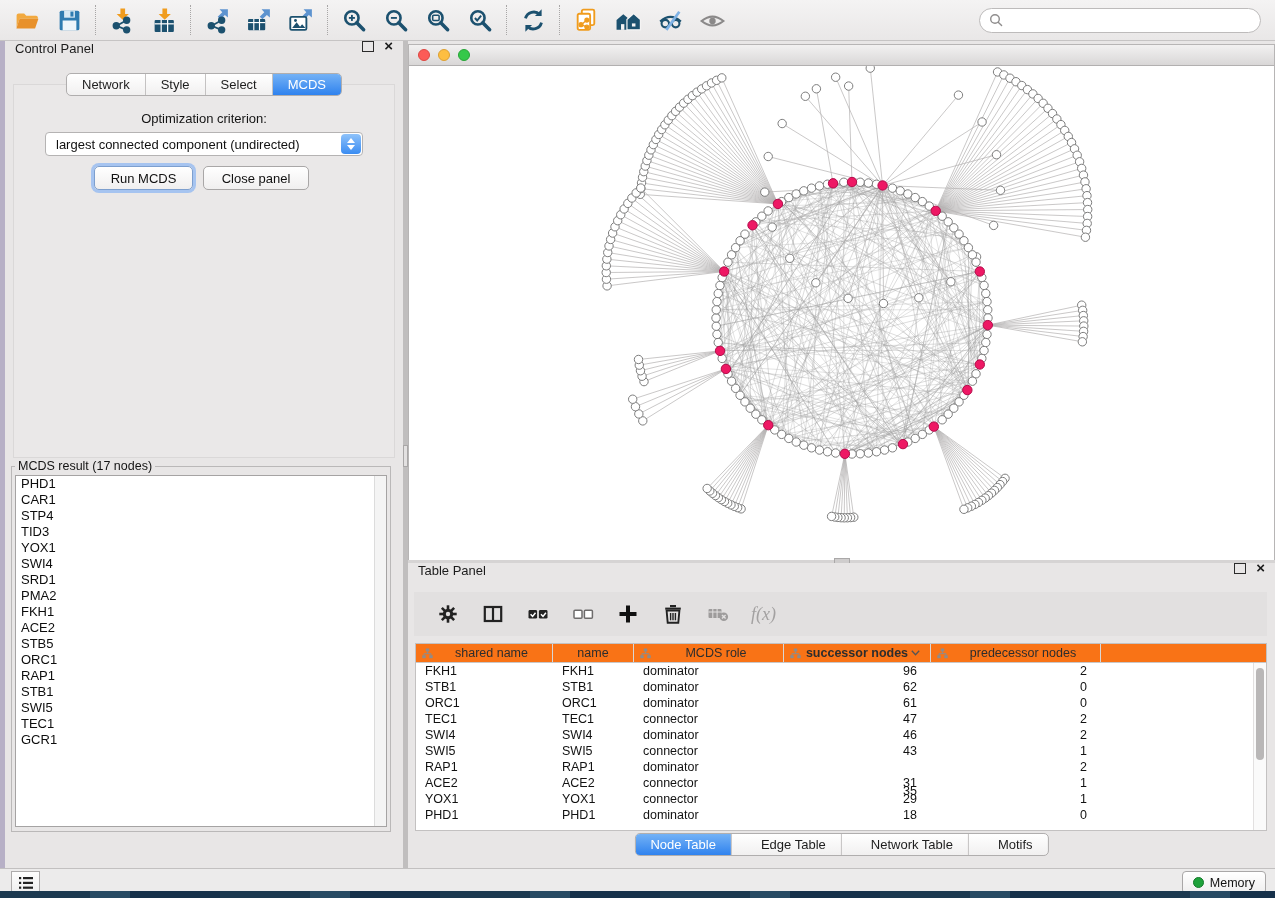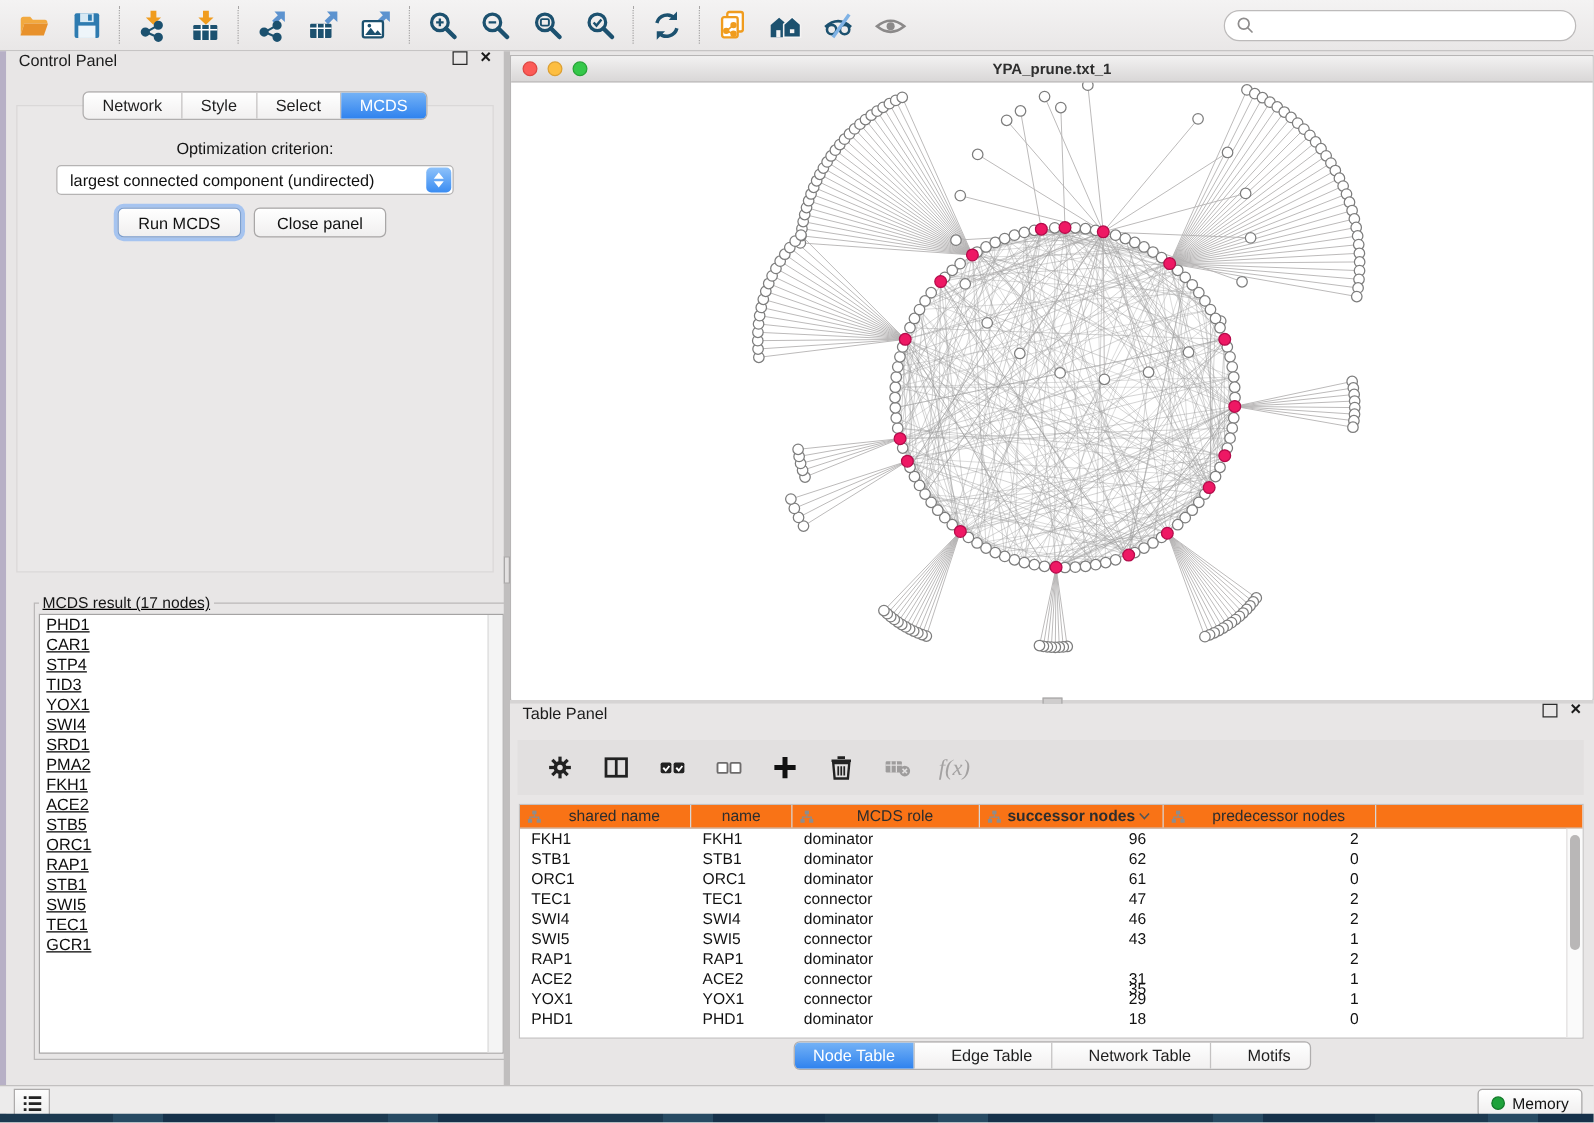--- a/index.html
+++ b/index.html
@@ -327,7 +327,6 @@
       <span class="tl yellow"></span>
       <span class="tl green"></span>
     </span>
-    <span id="net-title">YPA_prune.txt_1</span>
   </div>
   <svg id="net-canvas" viewBox="0 0 865 494">
       <line x1="326.61374696700307" y1="181.64205727183878" x2="550.0569533628309" y2="168.12623332251815" stroke="#9c9c9c" stroke-width="0.7" opacity="0.4"></line>

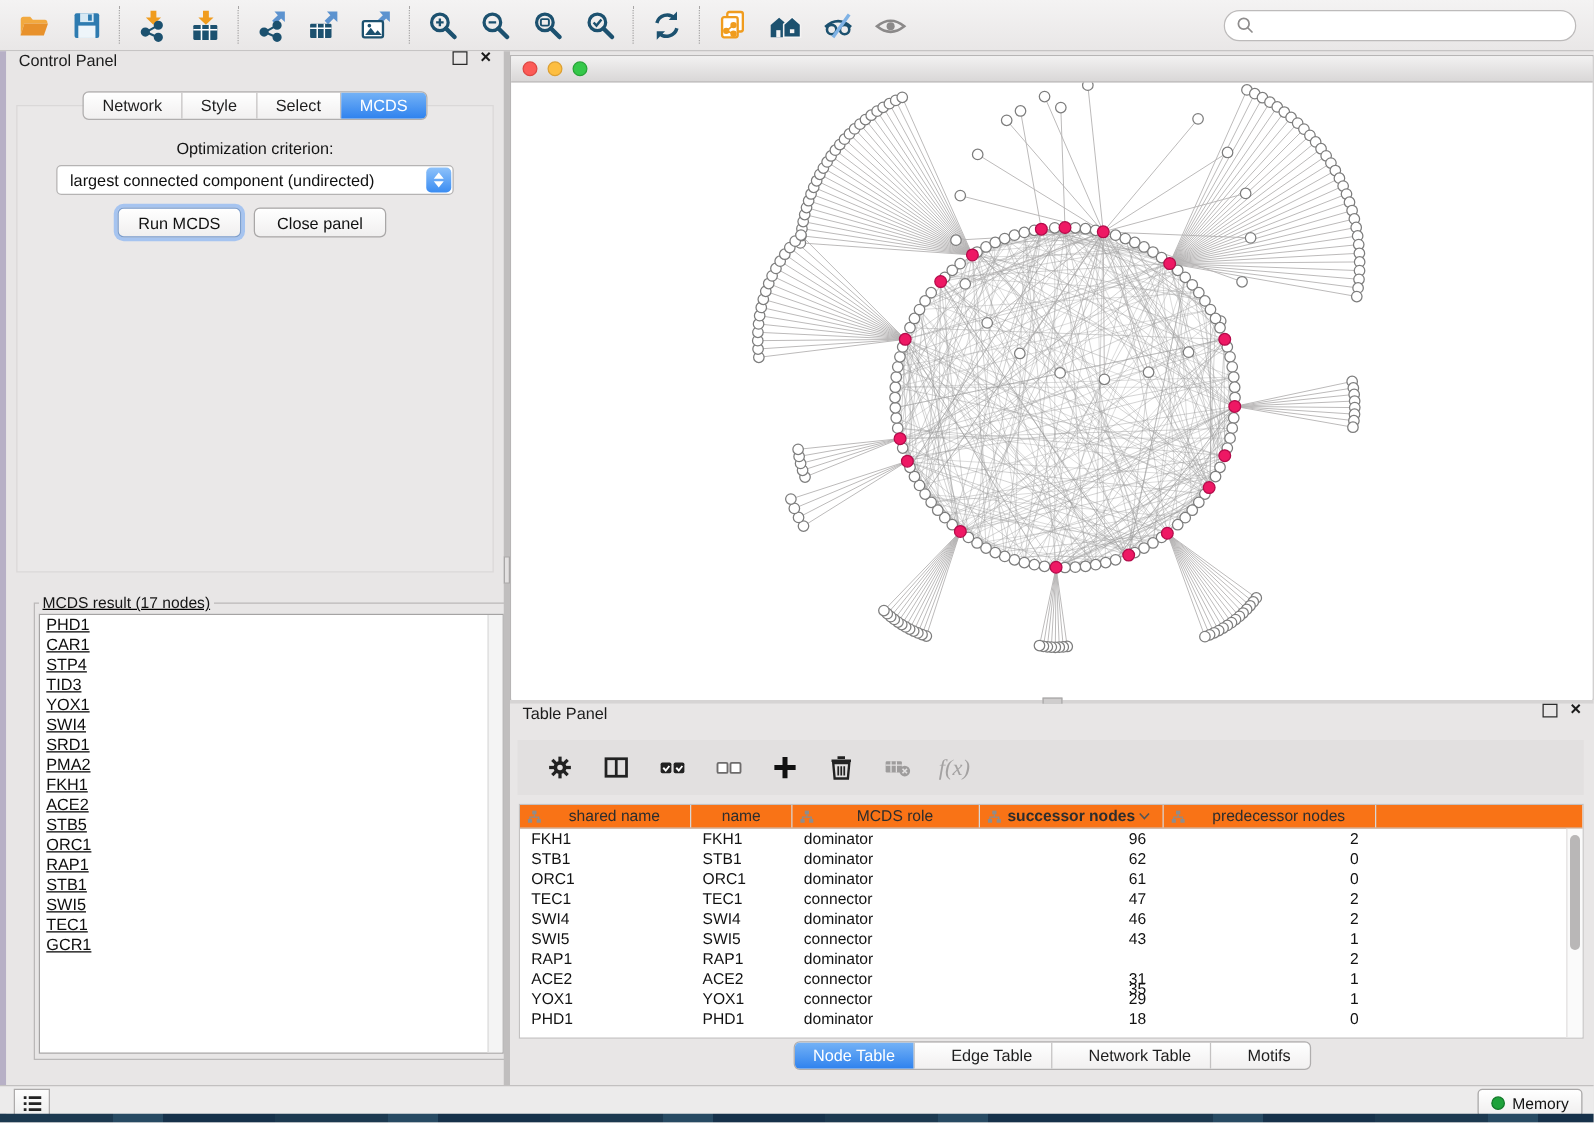--- a/index.html
+++ b/index.html
@@ -47,7 +47,7 @@
   #run-btn{position:absolute;left:89px;top:125px;width:99px;box-shadow:0 0 0 3px rgba(110,165,245,.55);border-color:#7d9fce;}
   #close-btn{position:absolute;left:198px;top:125px;width:106px;}
   #mcds-fieldset{position:absolute;left:6px;top:418px;width:372px;height:366px;border:1px solid #bab8b8;
-                 margin:16px;padding:2px 3px 3px 3px;text-decoration:underline;}
+                 margin:0;padding:2px 3px 3px 3px;}
   #mcds-fieldset legend{font-size:12.5px;color:#141414;padding:0 3px;}
   #mcds-list{position:relative;width:100%;height:352px;background:#fff;border:1px solid #a5a3a3;box-sizing:border-box;overflow:hidden;}
   .mcds-item{font-size:13px;color:#0d0d0d;line-height:16px;padding-left:5px;}

